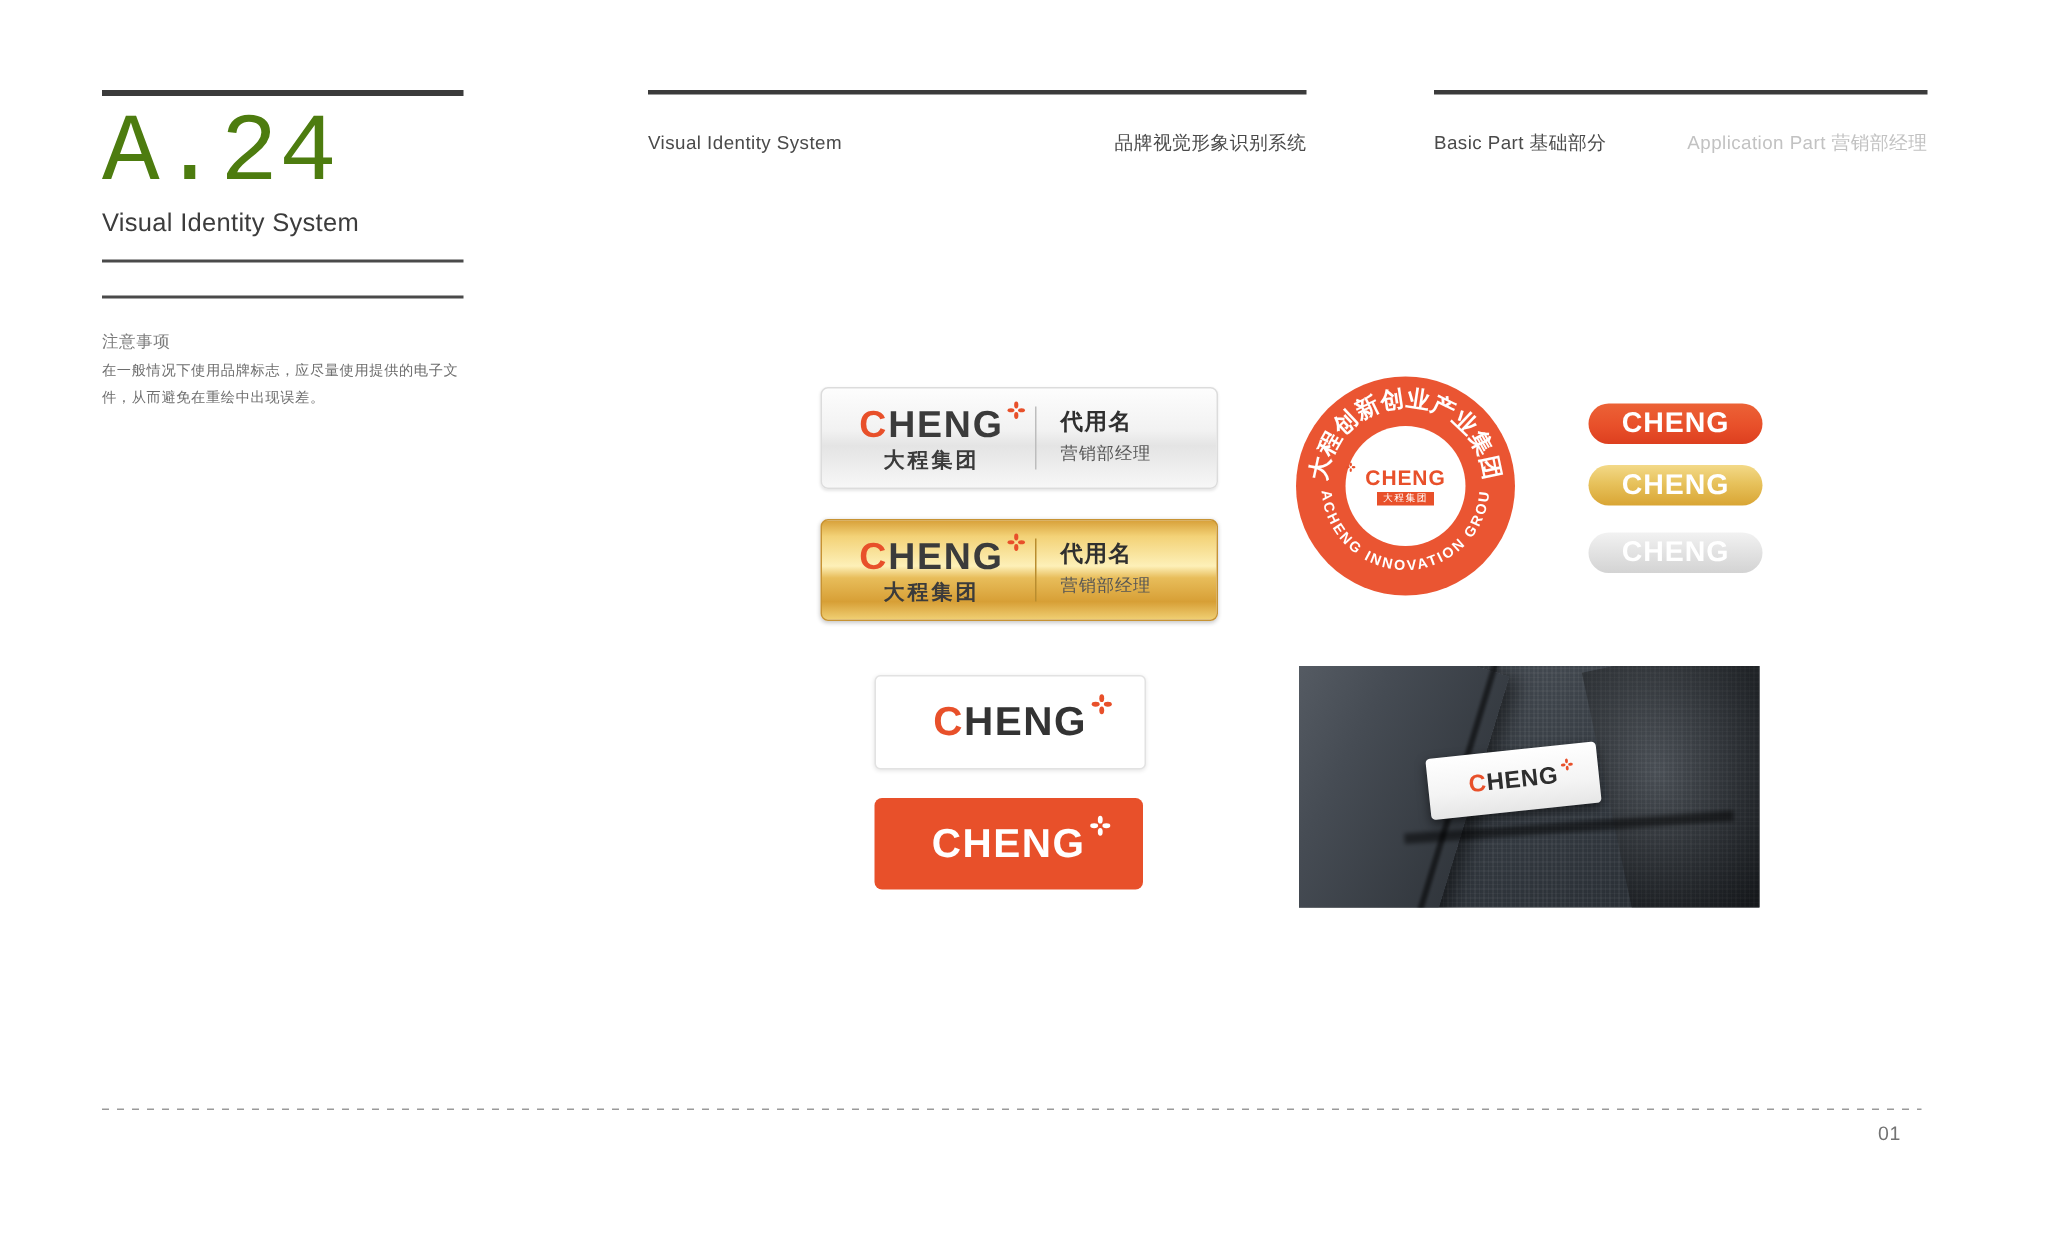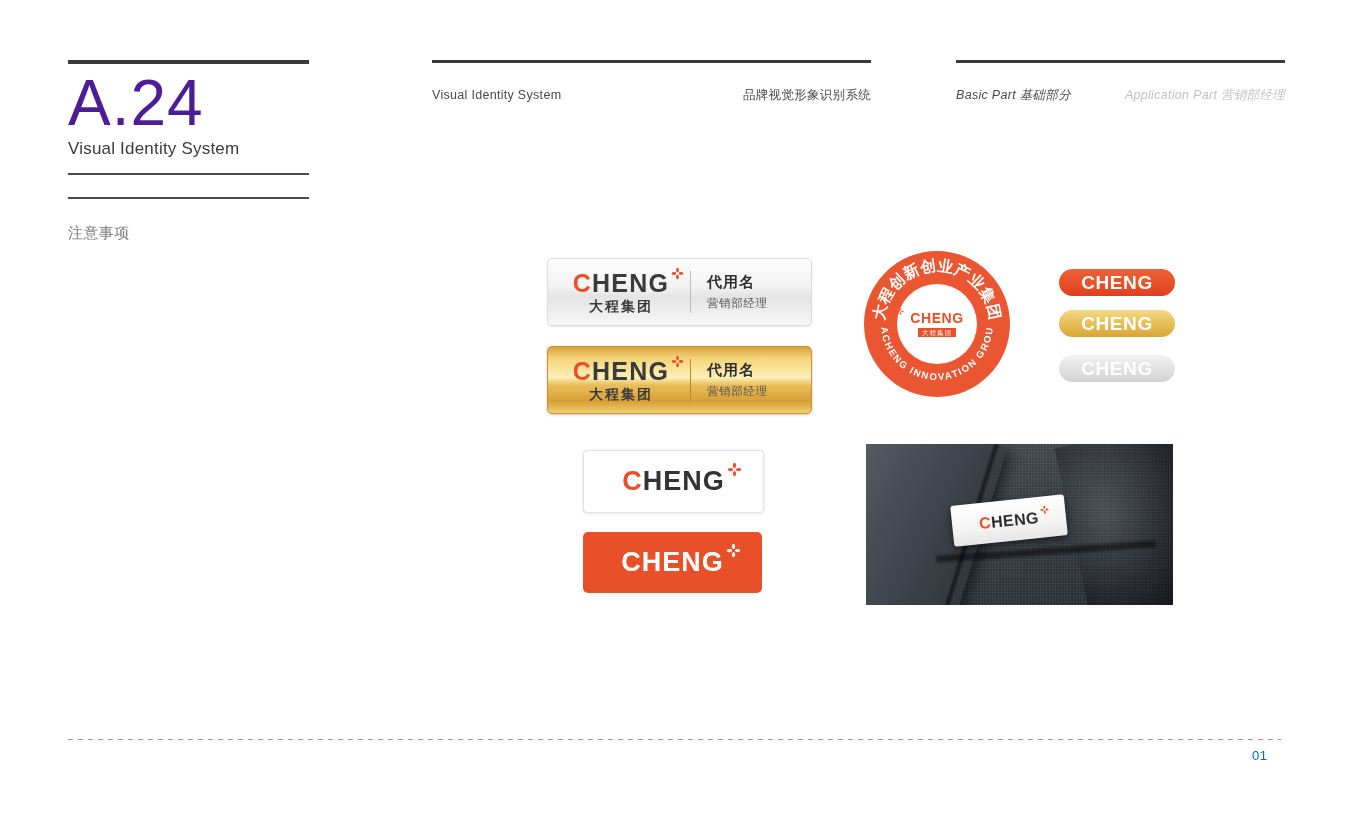--- a/index.html
+++ b/index.html
@@ -31,11 +31,11 @@
   .big-code {
     font-size: 64px;
     line-height: 1.05;
-    color: #4c1d95;
+    color: #4d7c0f;
     font-weight: 400;
     letter-spacing: 1px;
     margin-top: 6px;
-    font-family: Liberation Sans, sans-serif;
+    font-family: Liberation Mono, monospace;
   }
   .sidebar-sub {
     font-size: 17px;

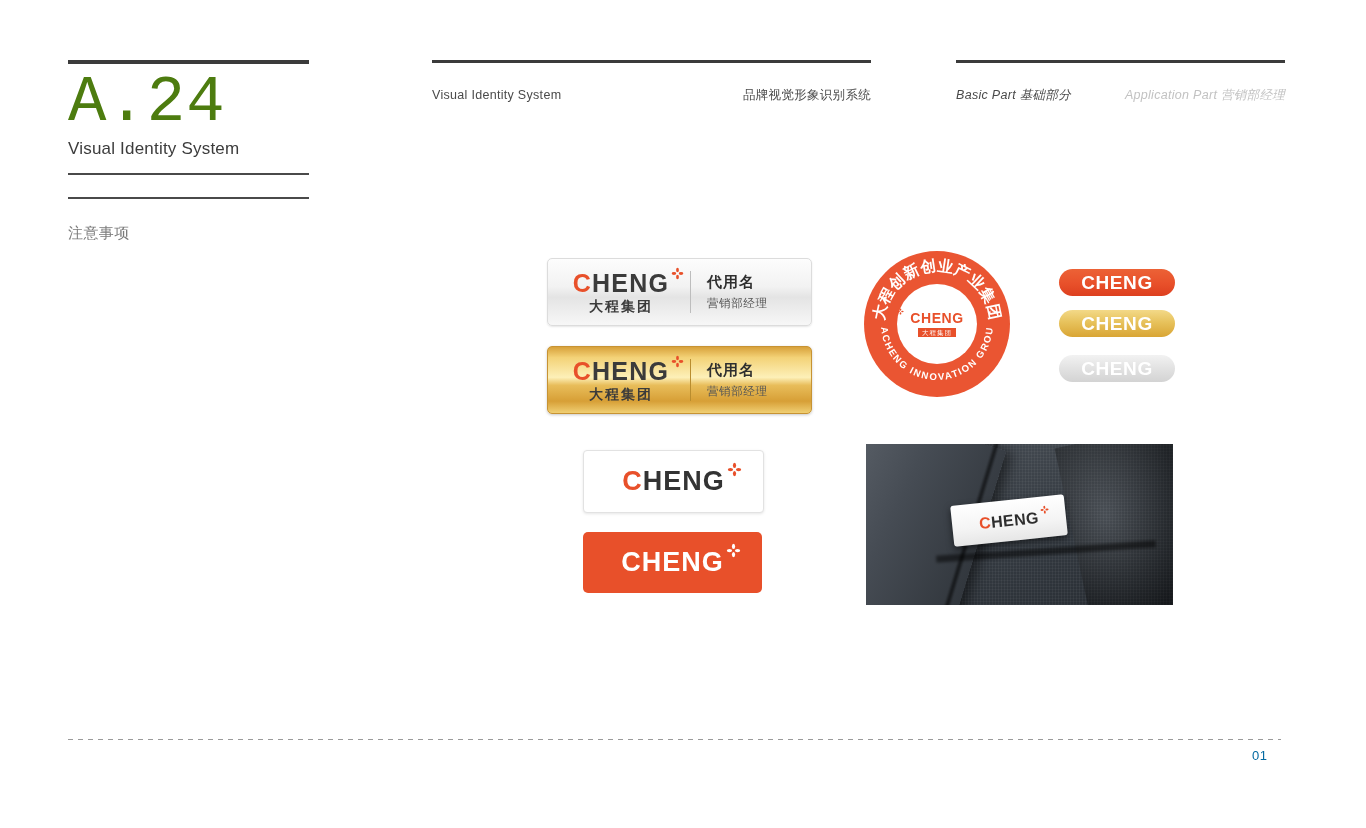--- a/index.html
+++ b/index.html
@@ -110,7 +110,7 @@
     letter-spacing: 0.3px;
   }
   .hdr-center { left: 432px; width: 439px; }
-  .hdr-right  { left: 956px; width: 329px; font-style: italic; }
+  .hdr-right  { left: 956px; width: 329px; }
   .hdr-label-dark { color: #4a4a4a; }
   .hdr-label-dim  { color: #c2c2c2; }
 

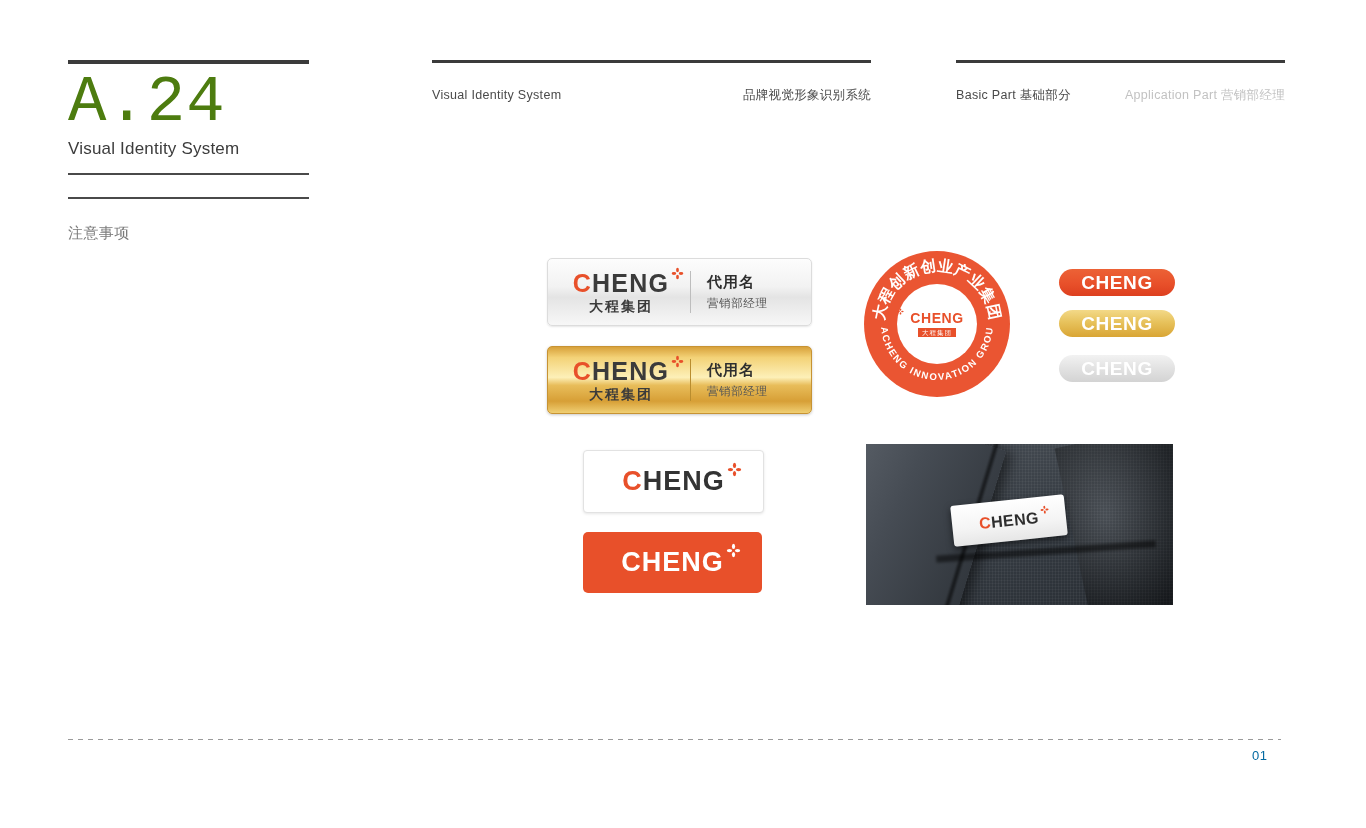--- a/index.html
+++ b/index.html
@@ -80,7 +80,7 @@
   }
   .note-title {
     margin-top: 20px;
-    font-size: 15px;
+    font-size: 11px;
     color: #7b7b7b;
     letter-spacing: 0.4px;
     line-height: 1.8;

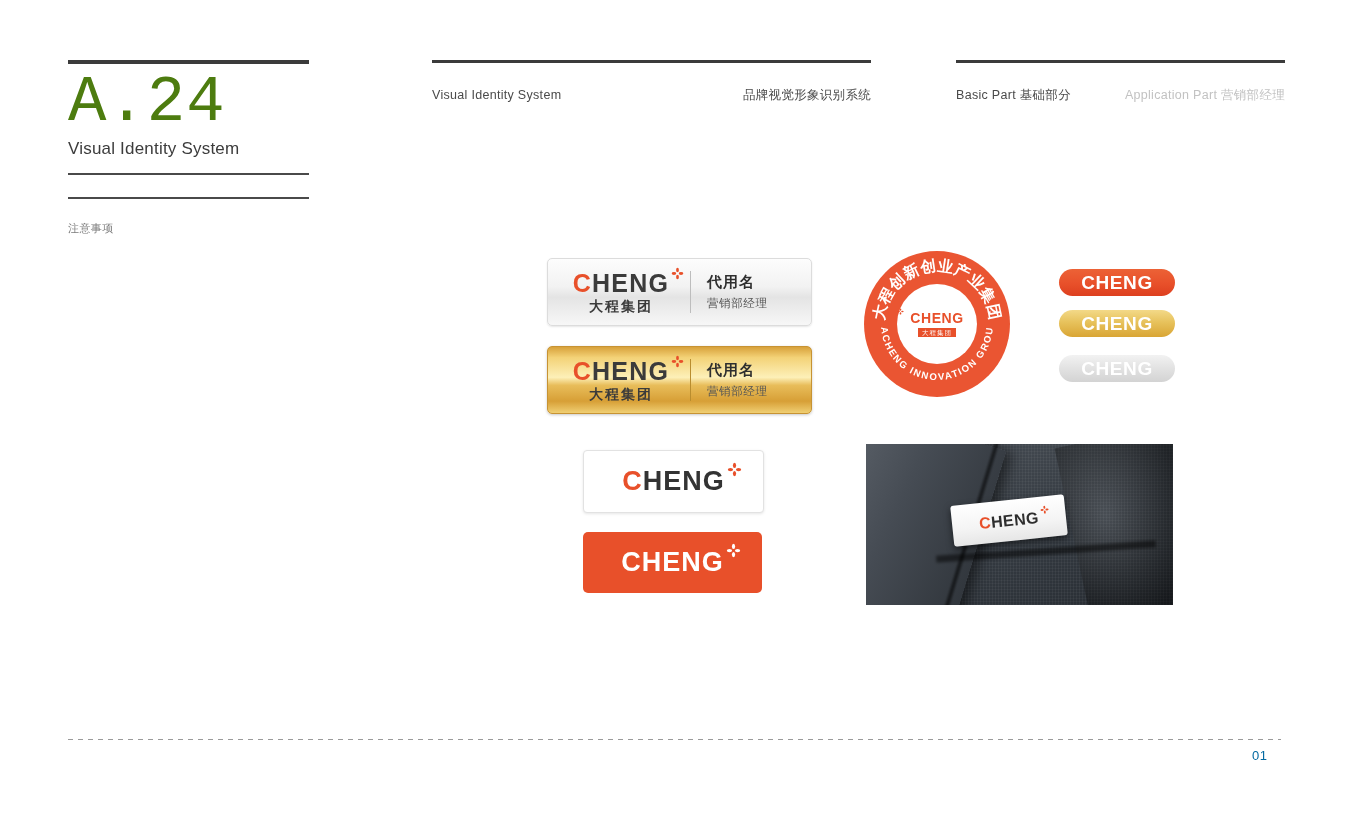--- a/index.html
+++ b/index.html
@@ -406,6 +406,7 @@
   <div class="rule-thin"></div>
   <div class="rule-thin-2"></div>
   <div class="note-title">注意事项</div>
+  <div class="note-body">在一般情况下使用品牌标志，应尽量使用提供的电子文件，从而避免在重绘中出现误差。</div>
 </div>
 
 <div class="hdr hdr-center">

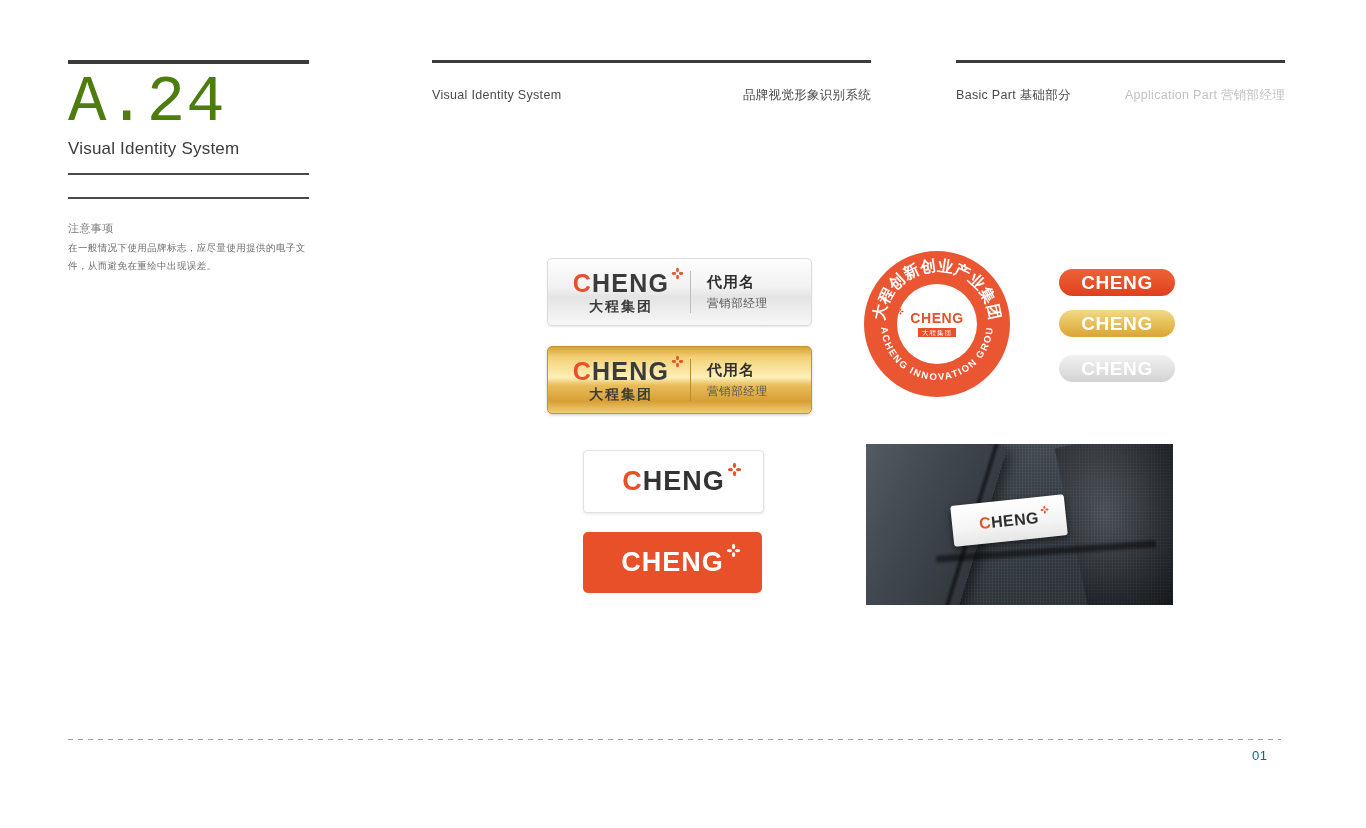--- a/index.html
+++ b/index.html
@@ -392,7 +392,7 @@
     left: 1252px;
     top: 748px;
     font-size: 13px;
-    color: #0369a1;
+    color: #737373;
     letter-spacing: 0.5px;
   }
 </style>

